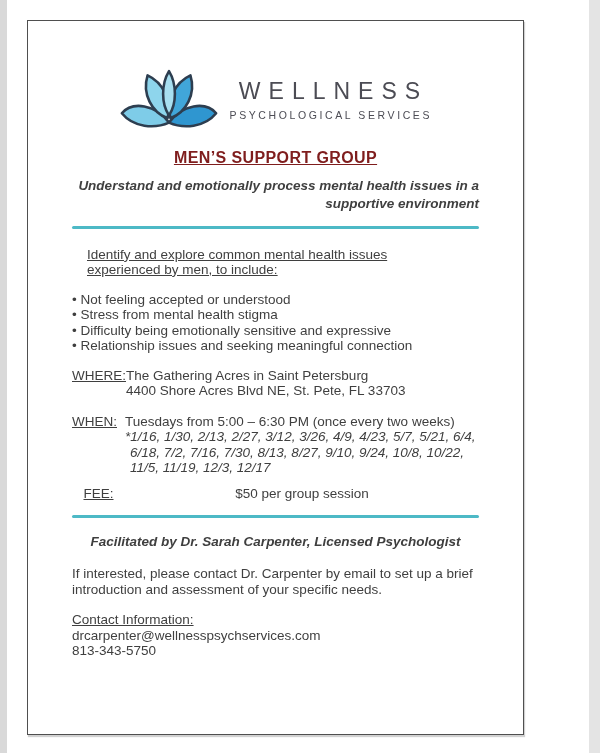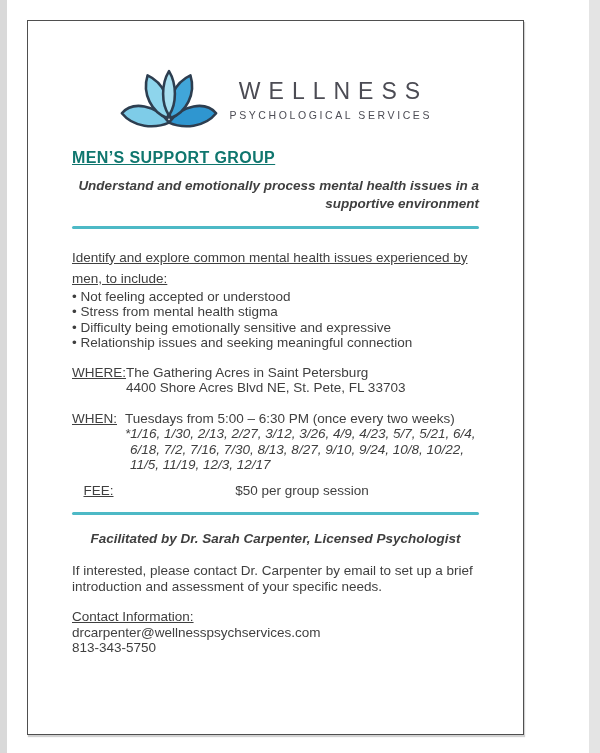--- a/index.html
+++ b/index.html
@@ -44,10 +44,10 @@
     margin-top: 4px; white-space: nowrap;
   }
   .title {
-    text-align: left;
+    text-align: center;
     font-size: 16px; font-weight: bold;
     text-decoration: underline;
-    color: #0f766e;
+    color: #7f1d1d;
     letter-spacing: 0.4px;
     margin: 0 0 10px 0;
   }

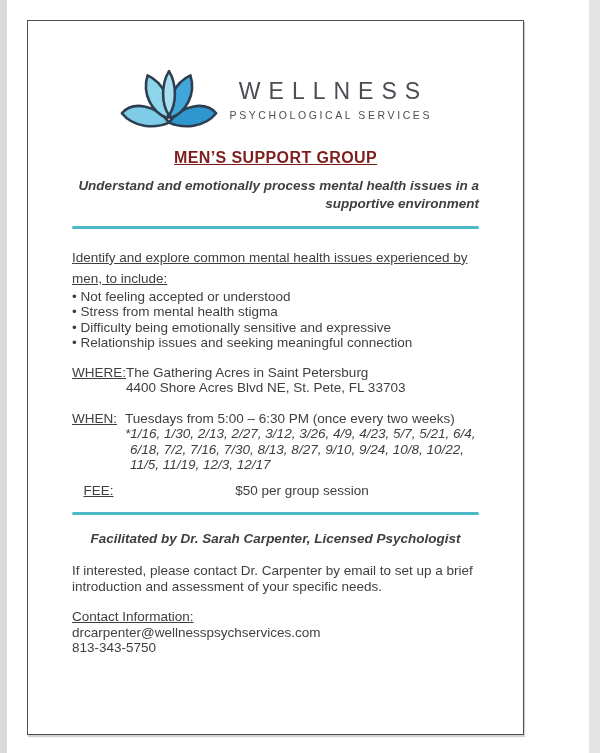--- a/index.html
+++ b/index.html
@@ -64,9 +64,9 @@
   }
   .divider.bottom { margin: 14px 0 16px 0; }
   .intro {
-    font-size: 13.5px; line-height: 21px;
+    font-size: 13.5px; line-height: 15px;
     text-decoration: underline;
-    margin: 0;
+    margin: 15px;
   }
   .bullets { list-style: none; margin: 0 0 14px 0; padding: 0; }
   .bullets li { font-size: 13.5px; line-height: 15.5px; }

